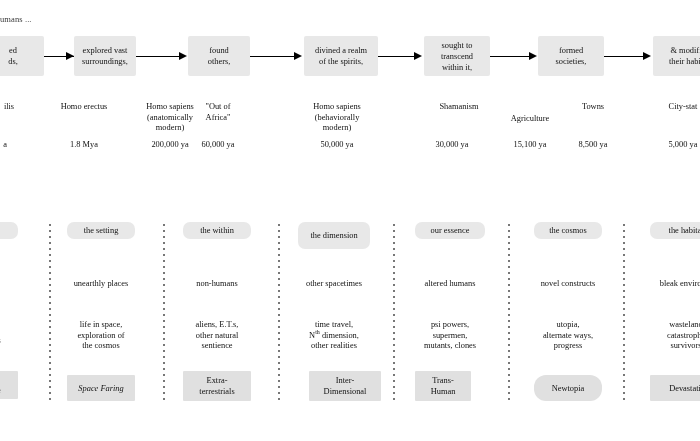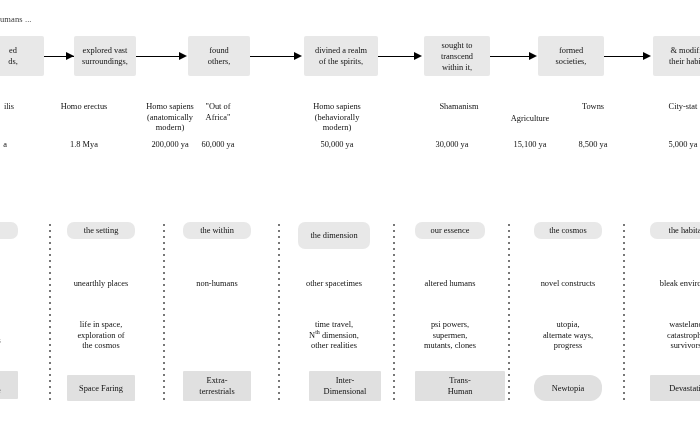--- a/index.html
+++ b/index.html
@@ -207,6 +207,7 @@
 
   <div class="cat-pill" style="left:183px; top:222px; width:68px; height:17px;">the within</div>
   <div class="cat-short" style="left:172px; top:278px; width:90px;">non-humans</div>
+  <div class="cat-detail" style="left:172px; top:320px; width:90px;">aliens, E.T.s,<br>other natural<br>sentience</div>
   <div class="genre-box" style="left:183px; top:371px; width:68px; height:30px;">Extra-<br>terrestrials</div>
 
   <div class="cat-pill" style="left:298px; top:222px; width:72px; height:27px;">the dimension</div>

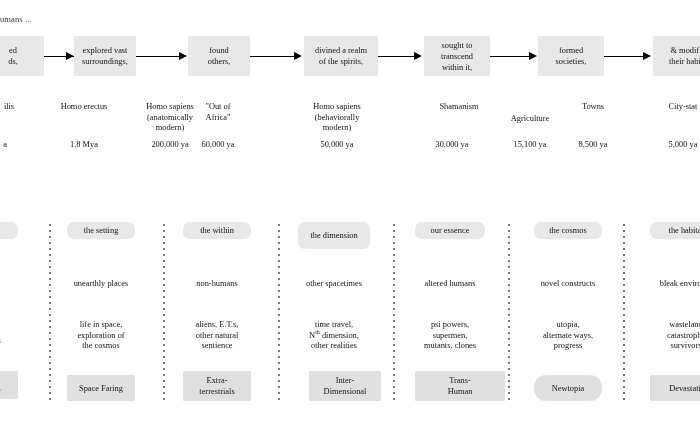--- a/index.html
+++ b/index.html
@@ -220,7 +220,7 @@
   <div class="cat-pill" style="left:415px; top:222px; width:70px; height:17px;">our essence</div>
   <div class="cat-short" style="left:404px; top:278px; width:92px;">altered humans</div>
   <div class="cat-detail" style="left:404px; top:320px; width:92px;">psi powers,<br>supermen,<br>mutants, clones</div>
-  <div class="genre-box" style="left:415px; top:371px; width:90px; height:30px;">Trans-<br>Human</div>
+  <div class="genre-box" style="left:415px; top:371px; width:56px; height:30px;">Trans-<br>Human</div>
 
   <div class="cat-pill" style="left:534px; top:222px; width:68px; height:17px;">the cosmos</div>
   <div class="cat-short" style="left:522px; top:278px; width:92px;">novel constructs</div>

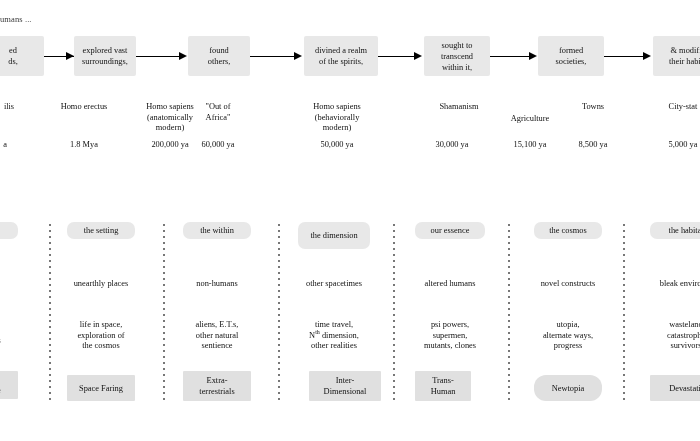--- a/index.html
+++ b/index.html
@@ -203,7 +203,7 @@
   <div class="cat-pill" style="left:67px; top:222px; width:68px; height:17px;">the setting</div>
   <div class="cat-short" style="left:56px; top:278px; width:90px;">unearthly places</div>
   <div class="cat-detail" style="left:56px; top:320px; width:90px;">life in space,<br>exploration of<br>the cosmos</div>
-  <div class="genre-box" style="left:67px; top:375px; width:68px; height:26px;">Space Faring</div>
+  <div class="genre-box" style="left:67px; top:375px; width:68px; height:26px;font-style:italic;">Space Faring</div>
 
   <div class="cat-pill" style="left:183px; top:222px; width:68px; height:17px;">the within</div>
   <div class="cat-short" style="left:172px; top:278px; width:90px;">non-humans</div>

